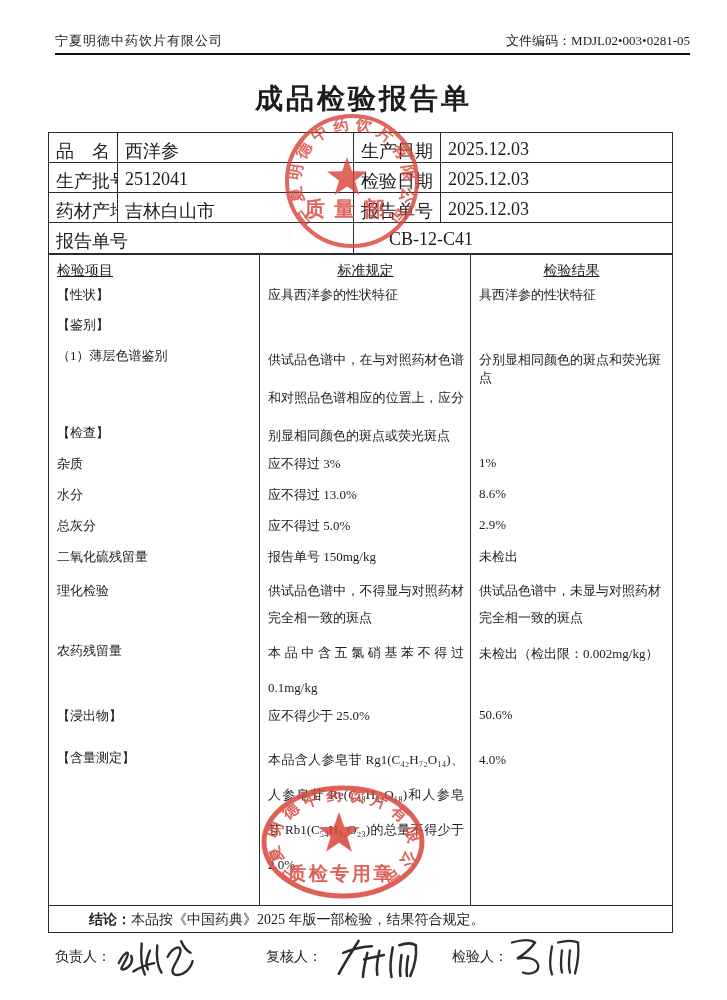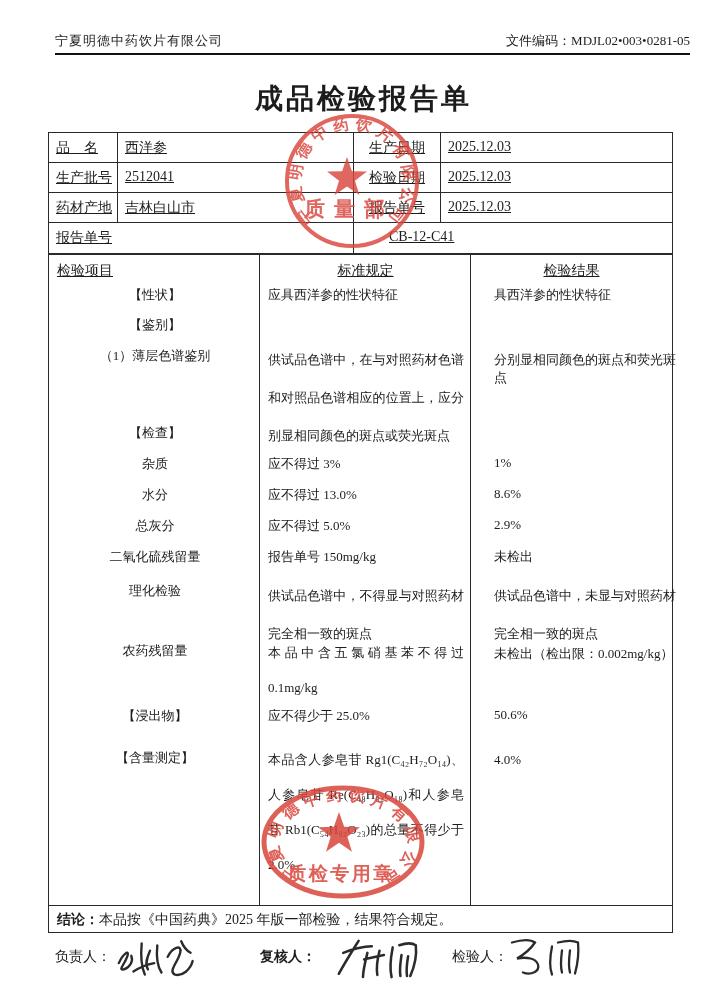--- a/index.html
+++ b/index.html
@@ -21,8 +21,8 @@
   .info-table { left:48px; top:132px; width:625px; border:1px solid #2a2a2a; }
   .info-row { display:flex; height:30px; border-bottom:1px solid #2a2a2a; }
   .info-row:last-child { border-bottom:none;gap:28px; }
-  .info-cell { padding:6px 7px 0 7px; font-size:14px; border-right:1px solid #2a2a2a;
-               white-space:nowrap; overflow:hidden;text-decoration:underline; }
+  .info-cell { padding:6px 7px 0 7px; font-size:18px; border-right:1px solid #2a2a2a;
+               white-space:nowrap; overflow:hidden; }
   .ic-label  { width:69px; }
   .ic-value  { width:236px; }
   .ic-label2 { width:87px;text-align:center; }

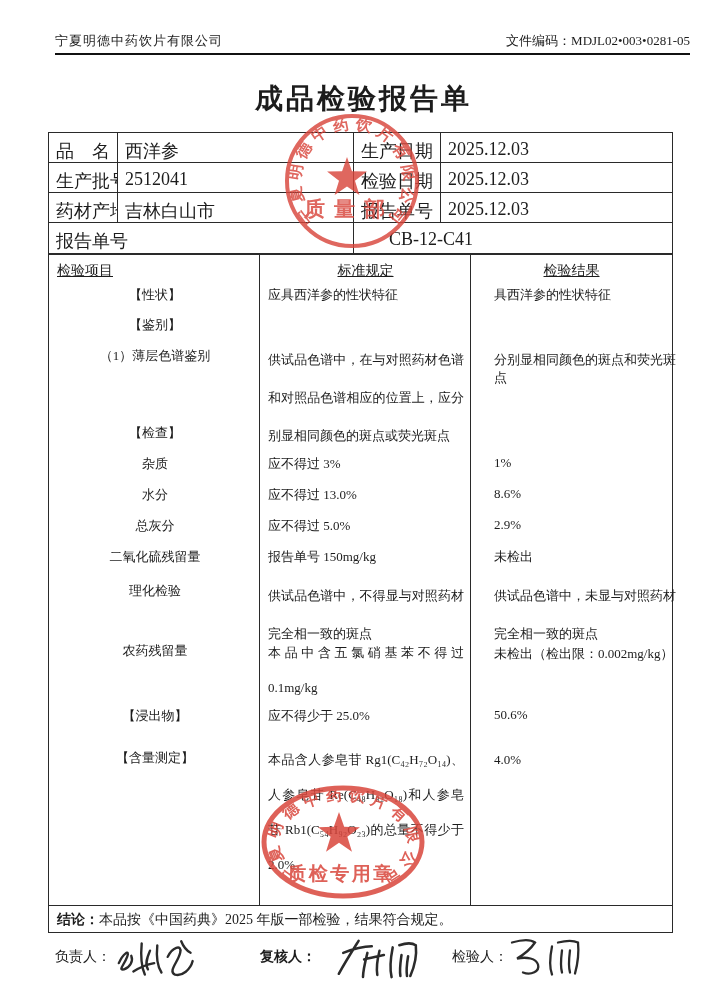--- a/index.html
+++ b/index.html
@@ -39,7 +39,7 @@
   .mt-head.c2 { left:211px; width:211px; text-align:center; }
   .mt-head.c3 { left:422px; width:201px; text-align:center; }
   .mrow { position:absolute; left:0; width:625px; font-size:13px; }
-  .cell-item { position:absolute; left:8px;  width:196px;text-align:center; }
+  .cell-item { position:absolute; left:8px;  width:196px; }
   .cell-std  { position:absolute; left:219px; width:196px; text-align:justify; }
   .cell-res  { position:absolute; left:430px; width:190px;margin-left:15px; }
   .lh38 .cell-std { line-height:38px; }

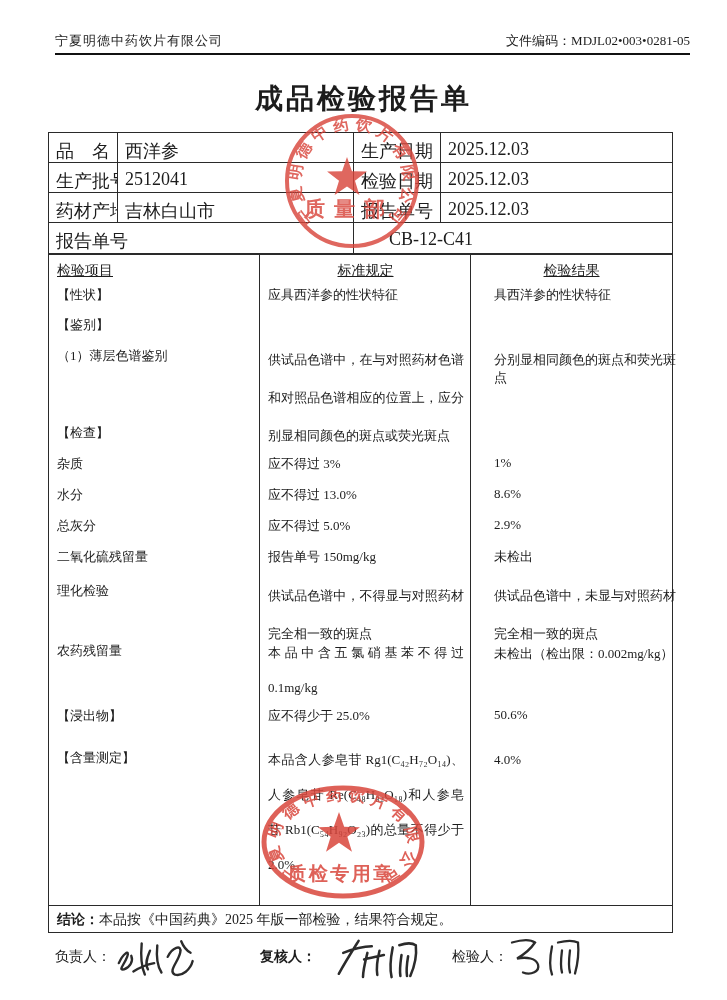--- a/index.html
+++ b/index.html
@@ -41,7 +41,7 @@
   .mrow { position:absolute; left:0; width:625px; font-size:13px; }
   .cell-item { position:absolute; left:8px;  width:196px; }
   .cell-std  { position:absolute; left:219px; width:196px; text-align:justify; }
-  .cell-res  { position:absolute; left:430px; width:190px;margin-left:15px; }
+  .cell-res  { position:absolute; left:430px; width:190px; }
   .lh38 .cell-std { line-height:38px; }
   .lh29 .cell-std, .lh29 .cell-res { line-height:38px; }
   .lh35 .cell-std { line-height:35px; }

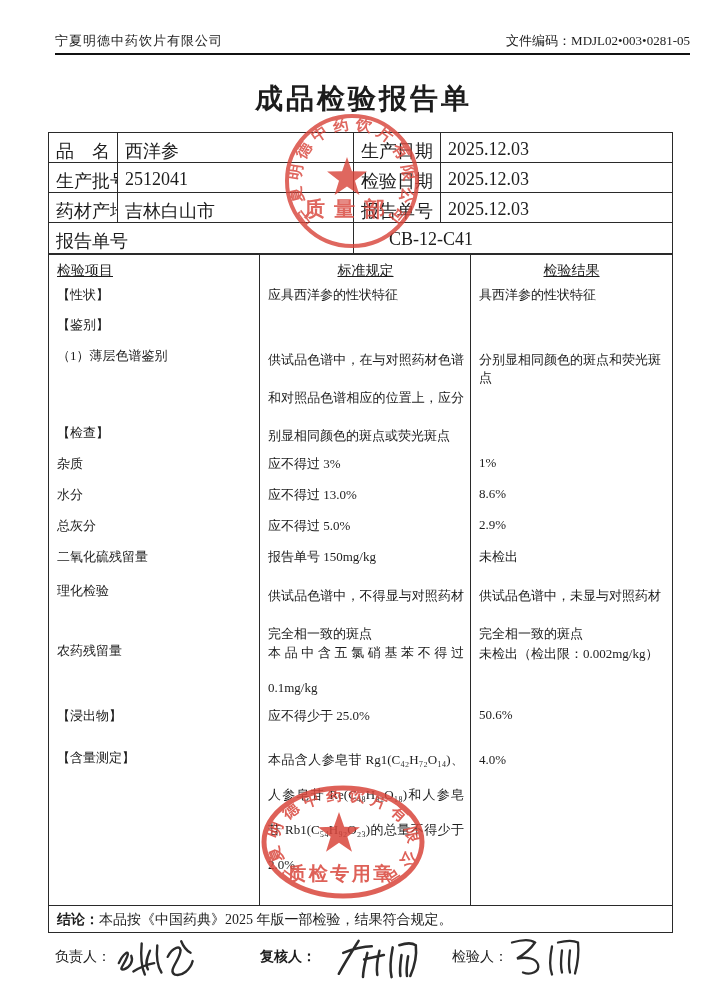--- a/index.html
+++ b/index.html
@@ -43,7 +43,7 @@
   .cell-std  { position:absolute; left:219px; width:196px; text-align:justify; }
   .cell-res  { position:absolute; left:430px; width:190px; }
   .lh38 .cell-std { line-height:38px; }
-  .lh29 .cell-std, .lh29 .cell-res { line-height:38px; }
+  .lh29 .cell-std, .lh29 .cell-res { line-height:27px; }
   .lh35 .cell-std { line-height:35px; }
 
   .conclusion { position:absolute; left:0; top:650px; width:623px; height:27px;

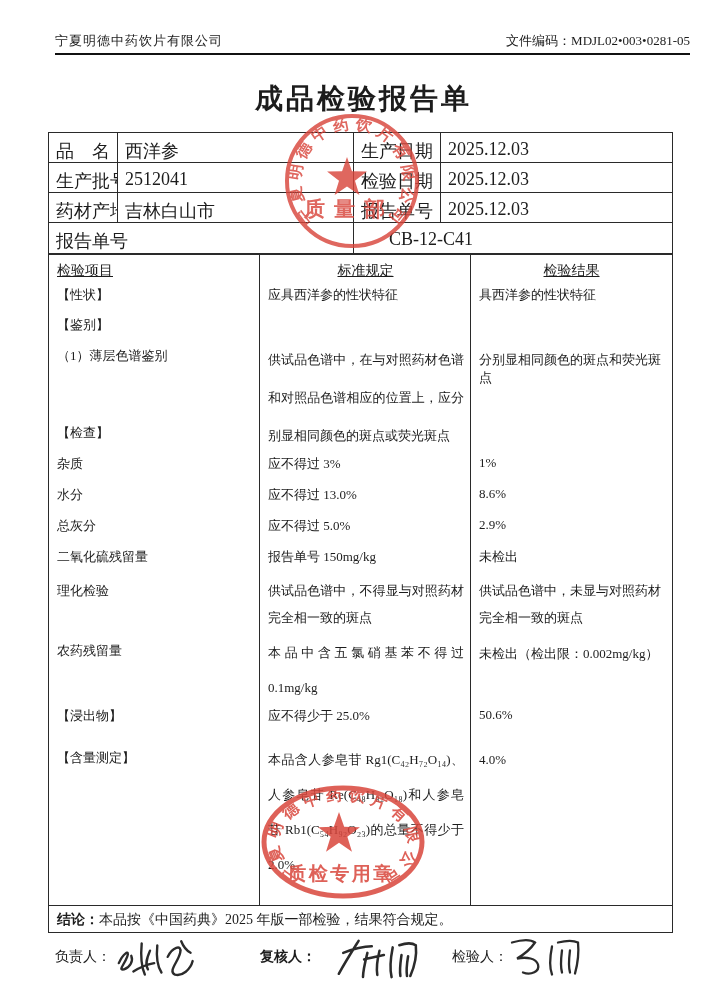--- a/index.html
+++ b/index.html
@@ -49,7 +49,7 @@
   .conclusion { position:absolute; left:0; top:650px; width:623px; height:27px;
                 border-top:1px solid #2a2a2a; padding:5px 8px 0 8px; font-size:14px;
                 white-space:nowrap; }
-  .conclusion .c-label { font-weight:bold; }
+  .conclusion .c-label { font-weight:bold;margin-left:32px; }
 
   
   .sig-row { left:48px; top:940px; width:640px; font-size:14px; }

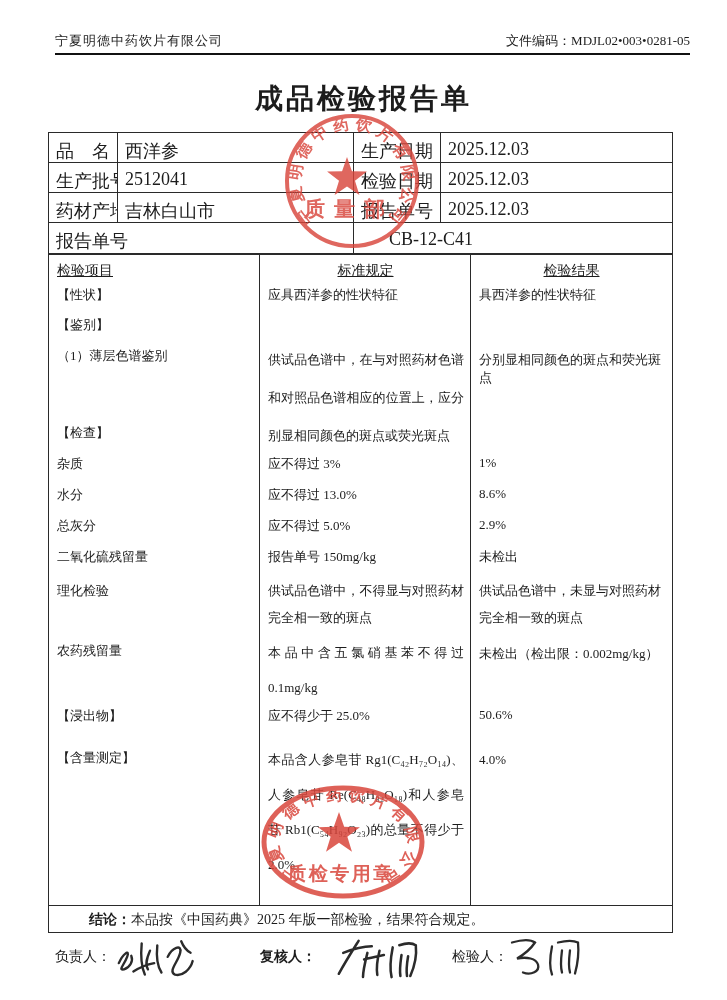--- a/index.html
+++ b/index.html
@@ -54,7 +54,7 @@
   
   .sig-row { left:48px; top:940px; width:640px; font-size:14px; }
   .sig-label { position:absolute; top:8px; }
-  .sl1 { left:7px; } .sl2 { left:212px;font-weight:bold; } .sl3 { left:404px; }
+  .sl1 { left:7px; } .sl2 { left:218px; } .sl3 { left:404px; }
   .sig-svg { position:absolute; }
   .sg1 { left:62px;  top:-6px; } .sg2 { left:282px; top:-8px; } .sg3 { left:452px; top:-10px; }
   .sig-svg path { fill:none; stroke:#2b2b2b; stroke-width:2.3; stroke-linecap:round; }

